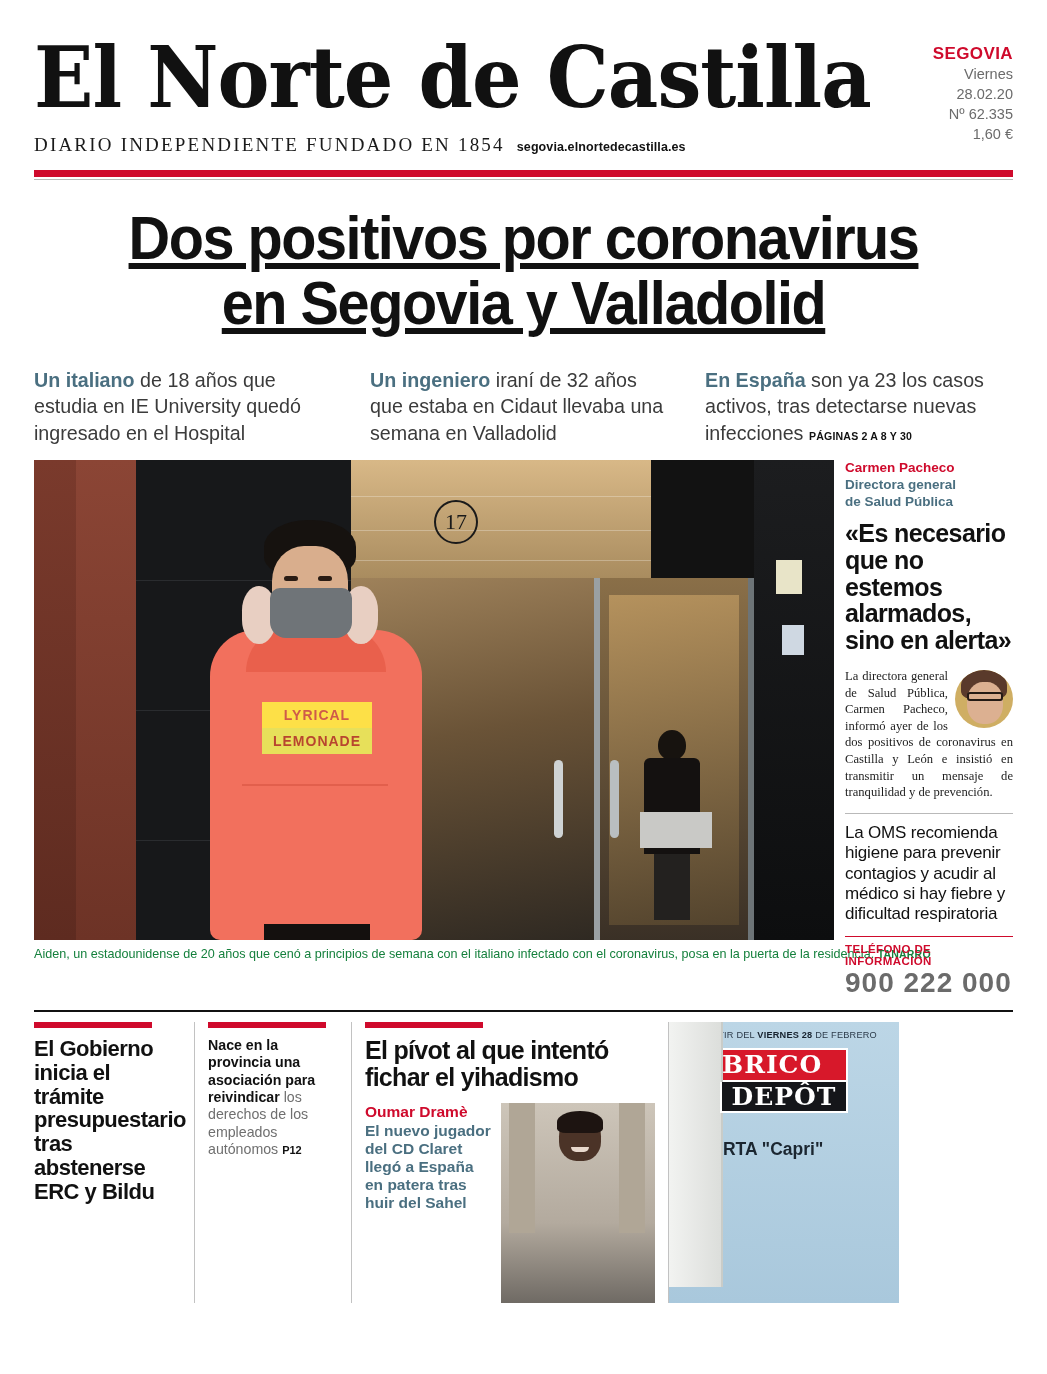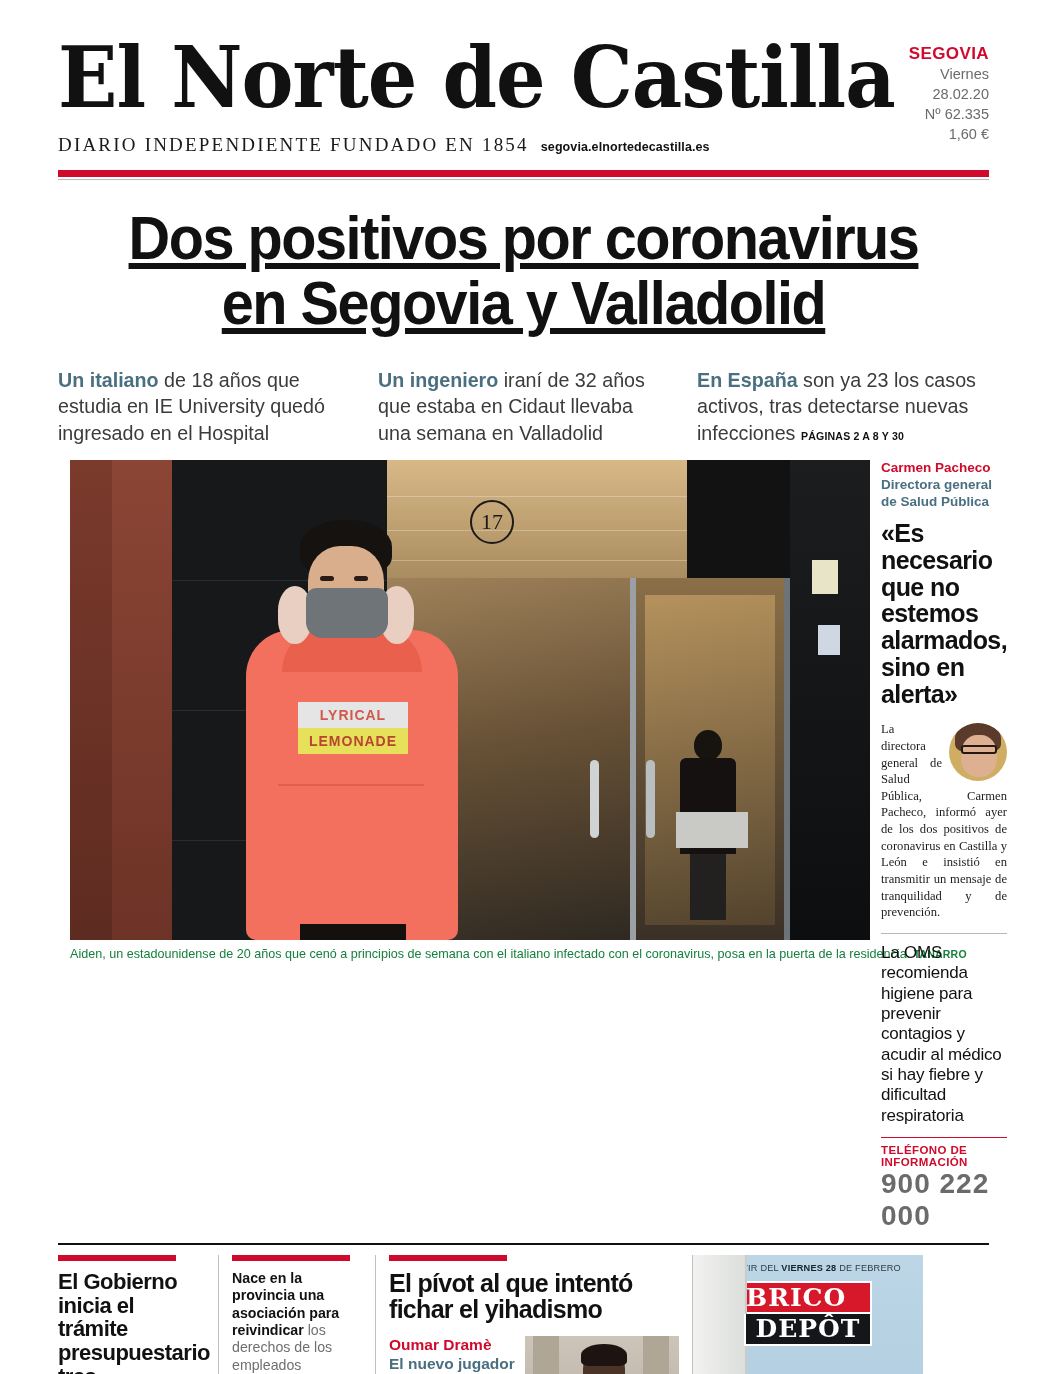--- a/index.html
+++ b/index.html
@@ -10,7 +10,7 @@
     color: #111;
     overflow: hidden;
   }
-  .page { width: 1047px; height: 1340px; position: relative; padding: 0 58px; }
+  .page { width: 1047px; height: 1340px; position: relative; padding: 0 34px; }
 
   
   .masthead { display: flex; align-items: flex-start; padding-top: 38px; }

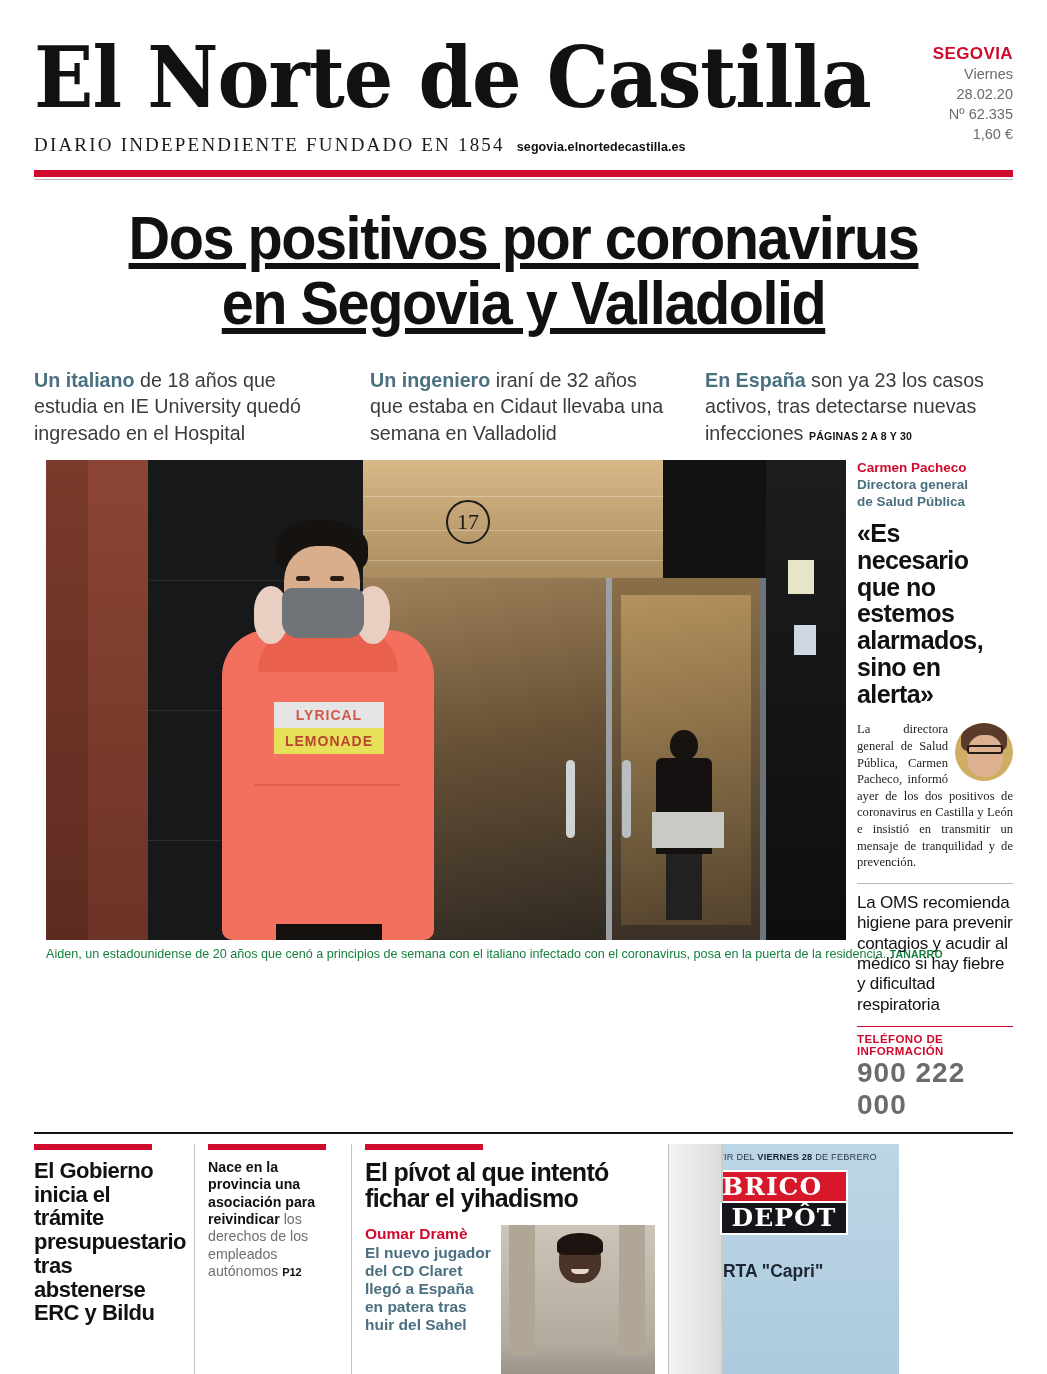--- a/index.html
+++ b/index.html
@@ -75,7 +75,7 @@
 
   
   .mainrow { display: flex; margin-top: 14px; gap: 11px; }
-  .photo-wrap { width: 800px; margin-left: 12px; }
+  .photo-wrap { width: 800px; }
   .photo {
     width: 800px; height: 480px; position: relative; overflow: hidden;
     background: #121212;

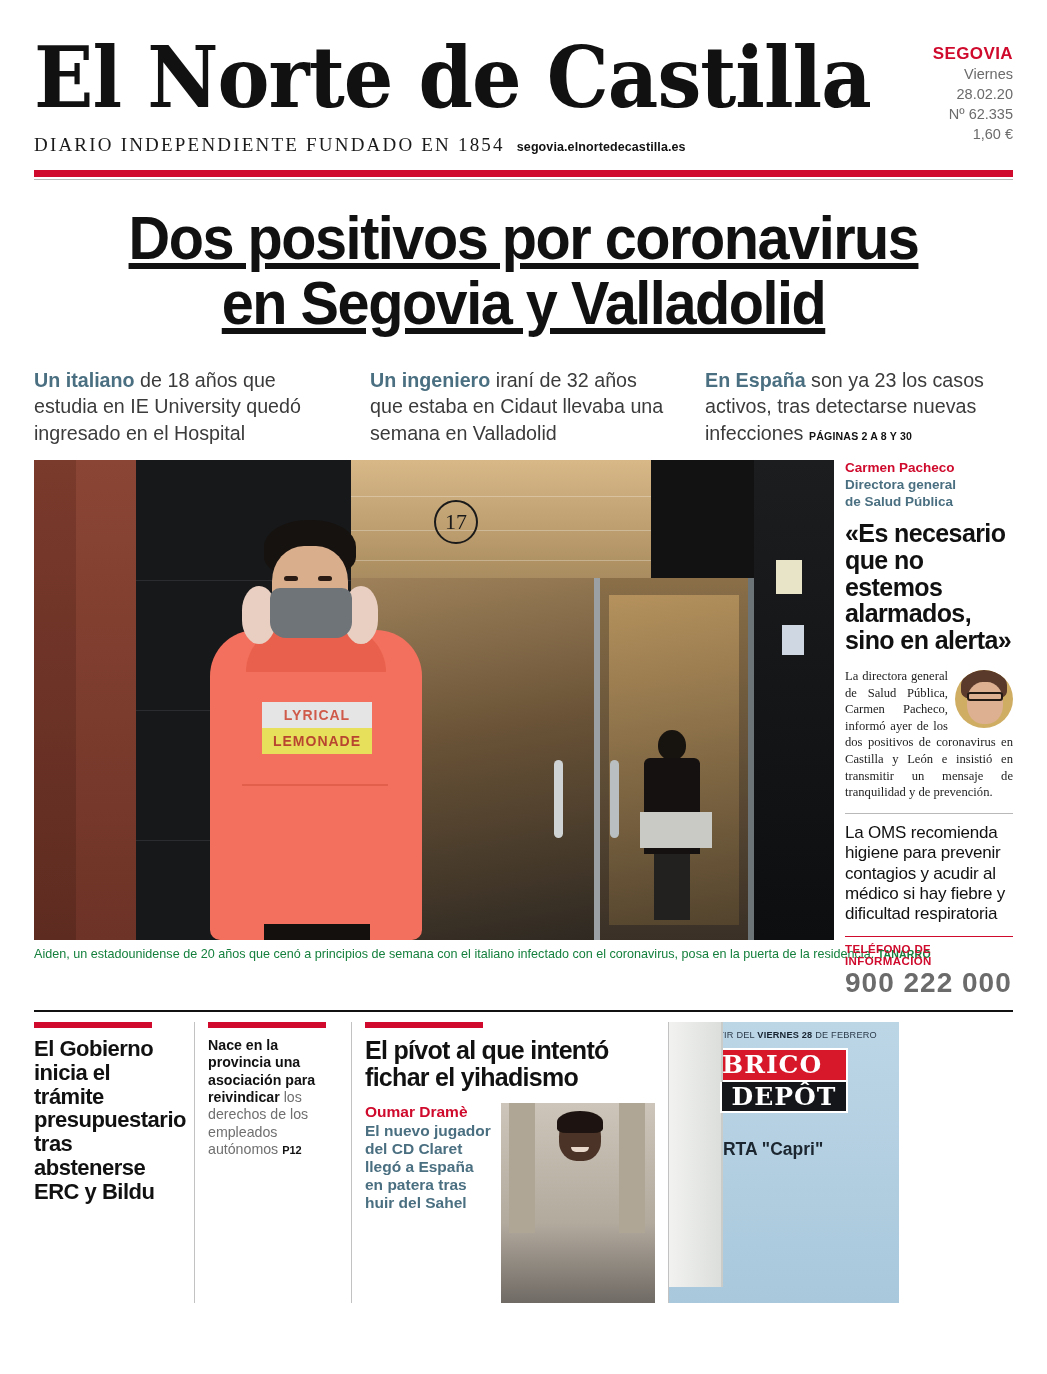--- a/index.html
+++ b/index.html
@@ -139,7 +139,7 @@
              background:#f2705d; border-radius:46px 46px 10px 10px; }
   .ph-hood { position:absolute; left:62px; top:106px; width:140px; height:46px;
              background:#e9604c; border-radius:60px 60px 0 0; }
-  .ph-logo1 { position:absolute; left:78px; top:182px; width:110px; height:26px; background:#e5e5e5; }
+  .ph-logo1 { position:absolute; left:78px; top:182px; width:110px; height:26px; background:#fde047; }
   .ph-logo2 { position:absolute; left:78px; top:208px; width:110px; height:26px; background:#e7e05a; }
   .ph-logotxt { position:absolute; width:110px; text-align:center; font-size:14px; font-weight:bold;
              letter-spacing:1px; color:#cf5a4a; }

